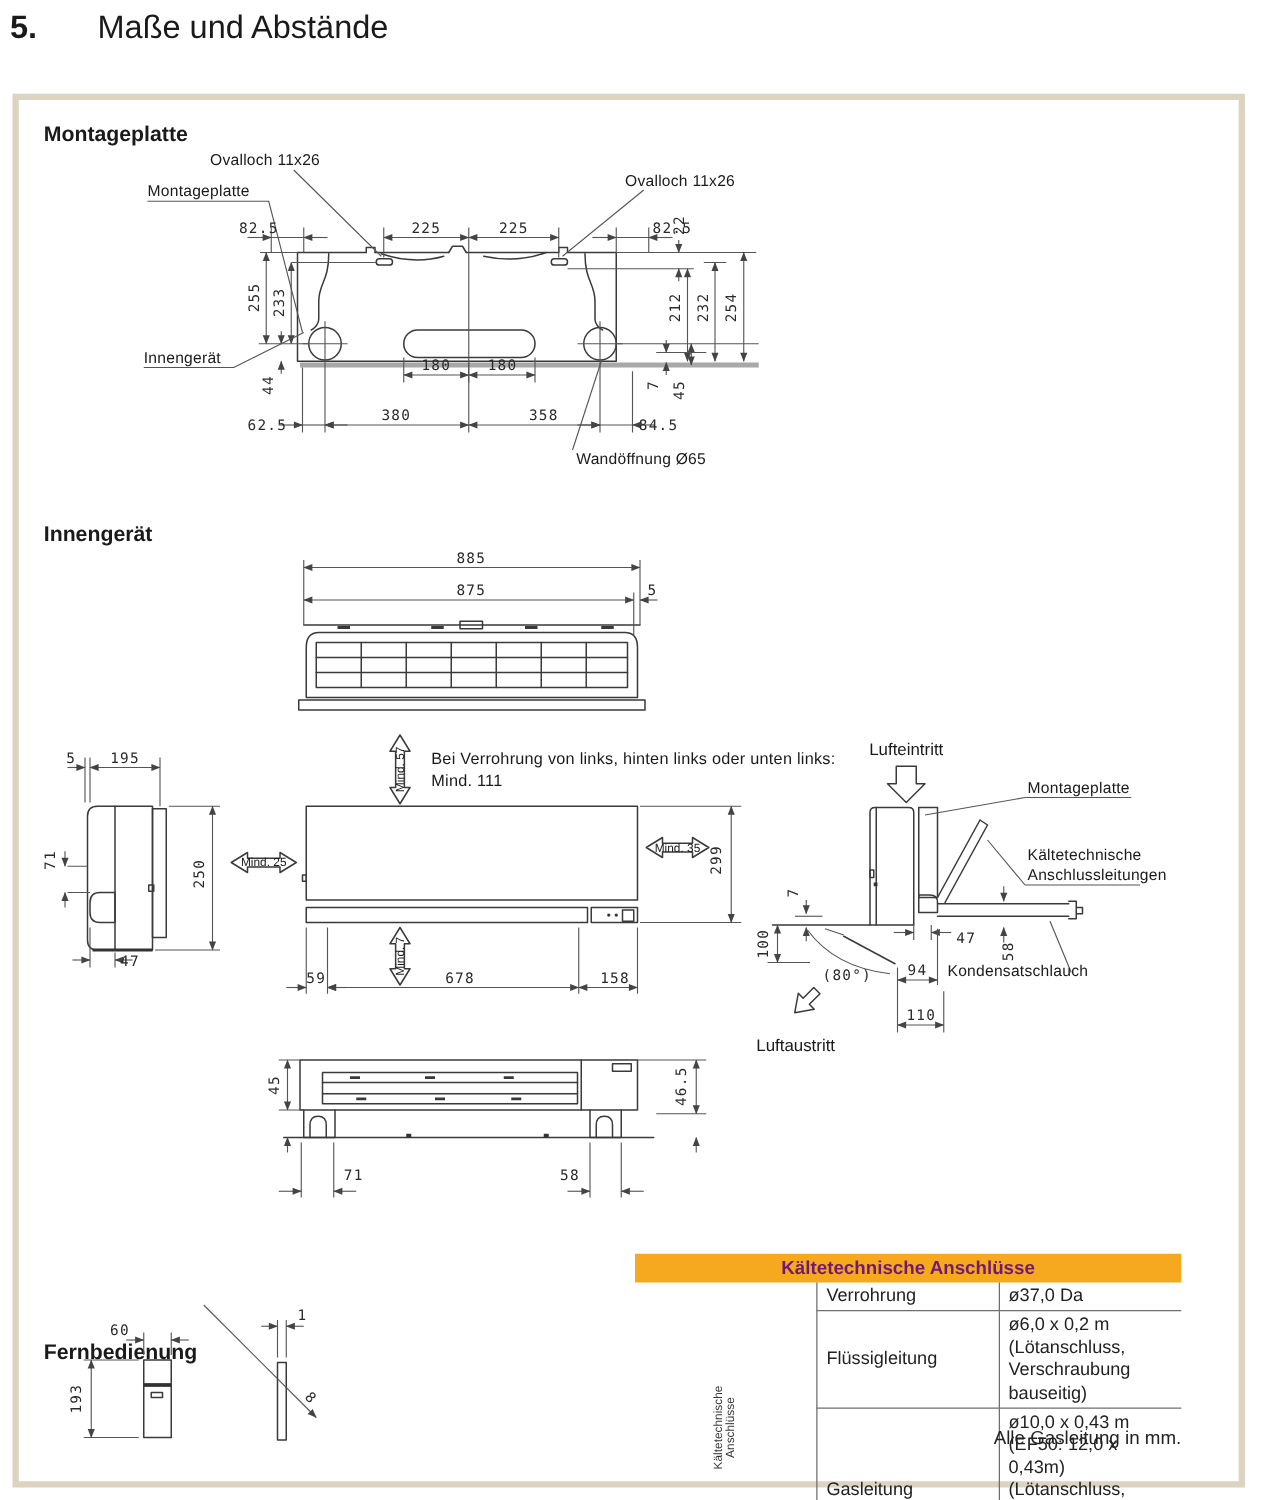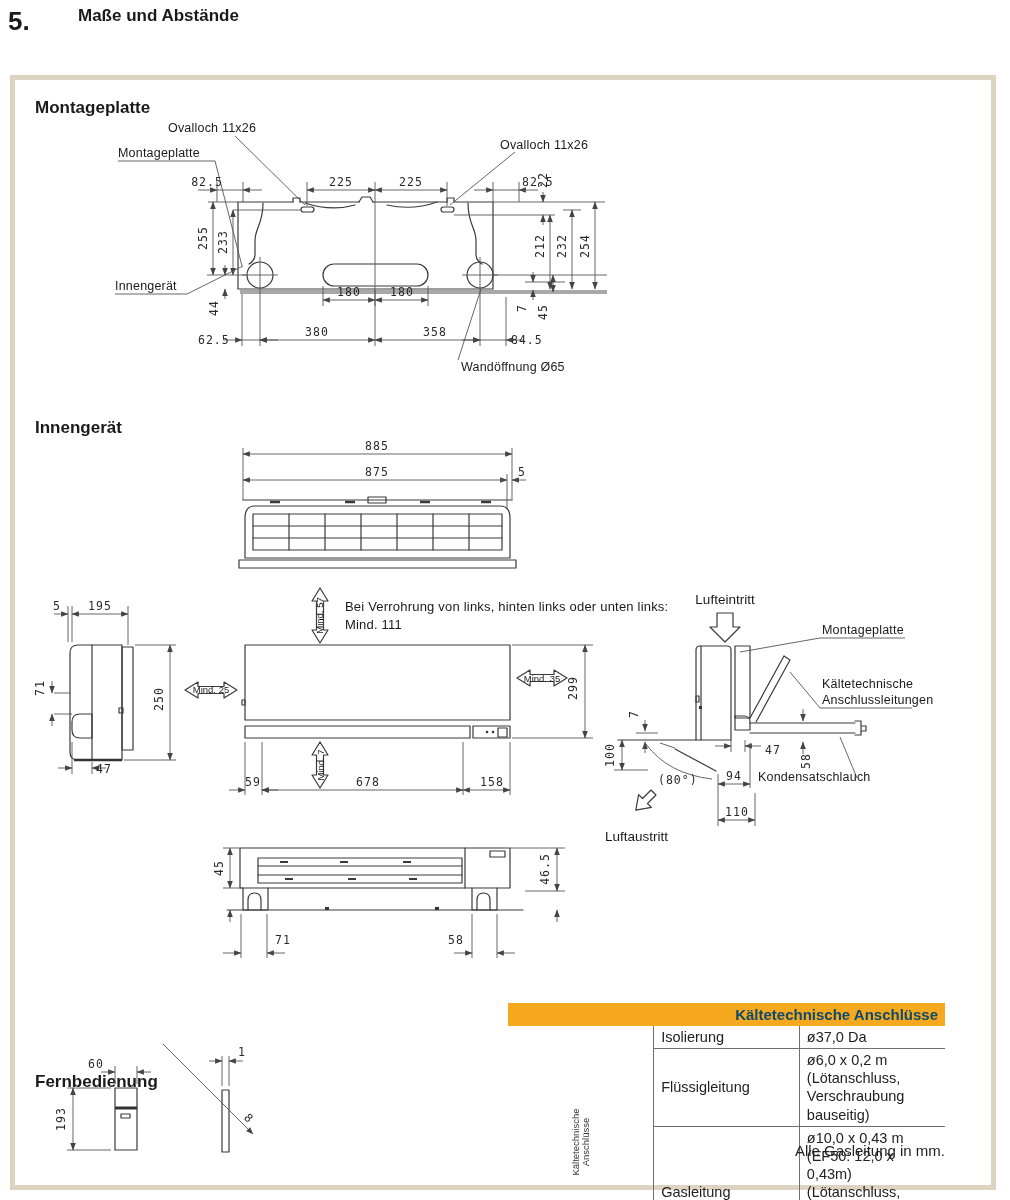--- a/index.html
+++ b/index.html
@@ -6,7 +6,7 @@
   .page{position:relative;width:1010px;height:1200px;background:#fff;
         font-family:"Liberation Sans",sans-serif;color:#1a1a1a;overflow:hidden;}
   .page-number{position:absolute;left:8px;top:6px;font-size:26px;font-weight:bold;}
-  .page-title{position:absolute;left:78px;top:6px;font-size:17px;font-weight:bold;}
+  .page-title{position:absolute;left:78px;top:6px;font-size:26px;font-weight:normal;}
   .frame{position:absolute;left:10px;top:75px;width:976px;height:1105px;
          border:5px solid #dcd3c1;background:#fff;}
   .sec-label{position:absolute;font-size:17px;font-weight:bold;color:#1a1a1a;}

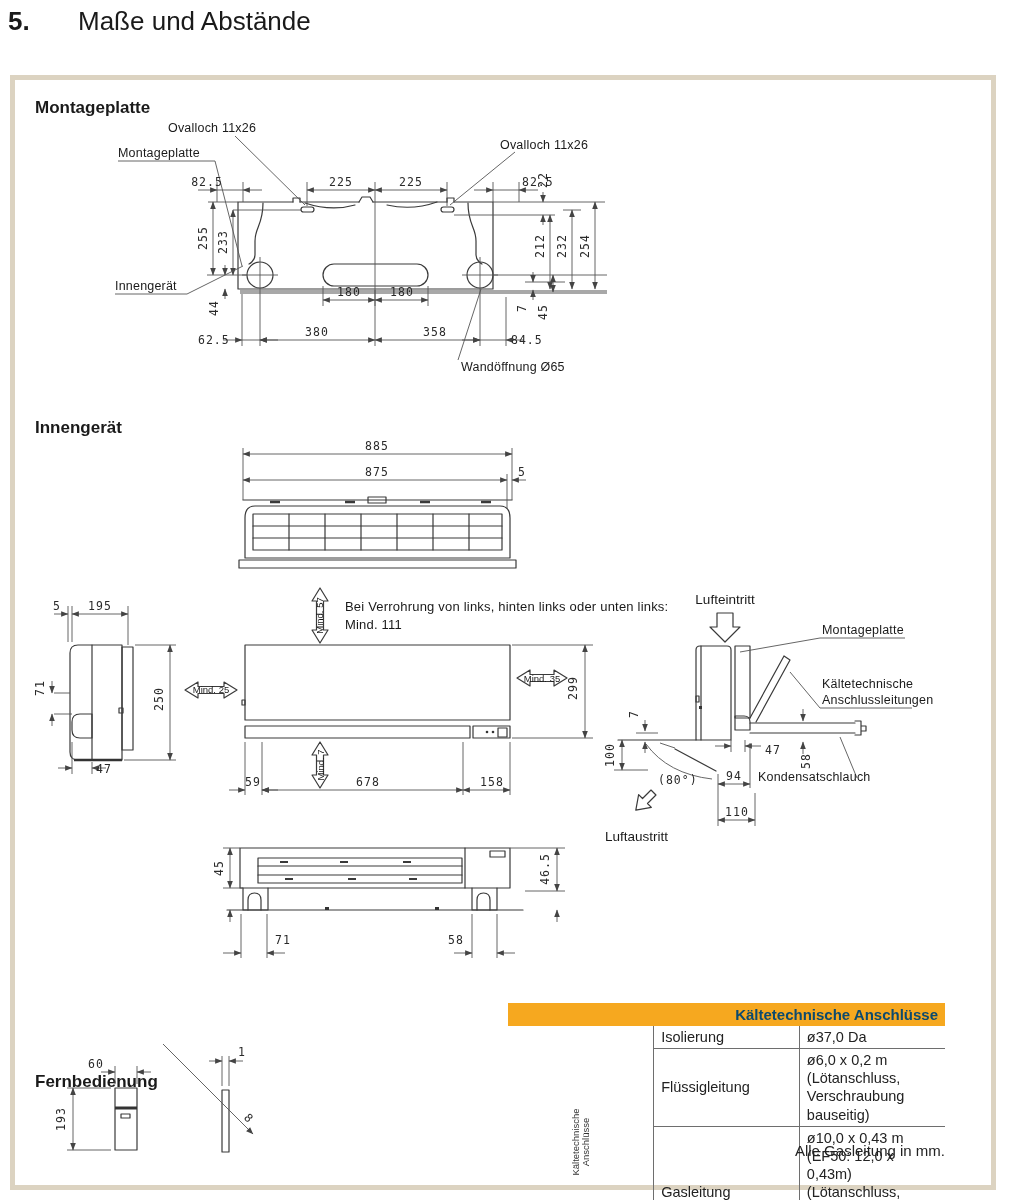--- a/index.html
+++ b/index.html
@@ -26,8 +26,8 @@
   
   .spec-table{position:absolute;left:508px;top:1003px;width:437px;border-collapse:collapse;
               font-size:14.5px;color:#222;table-layout:fixed;}
-  .spec-table th.hdr{background:#f6a81f;color:#0c4a6e;font-size:15px;font-weight:bold;
-              text-align:right;padding:3px 7px;}
+  .spec-table th.hdr{background:#f6a81f;color:#701a75;font-size:15px;font-weight:bold;
+              text-align:center;padding:3px 7px;}
   .spec-table td{padding:2px 7px;vertical-align:middle;border-bottom:1.5px solid #6e6e6e;line-height:1.25;}
   .spec-table td.rot{width:30px;padding:0;border-right:1.5px solid #6e6e6e;position:relative;}
   .rot-inner{position:absolute;top:50%;left:50%;transform:translate(-50%,-50%) rotate(-90deg);

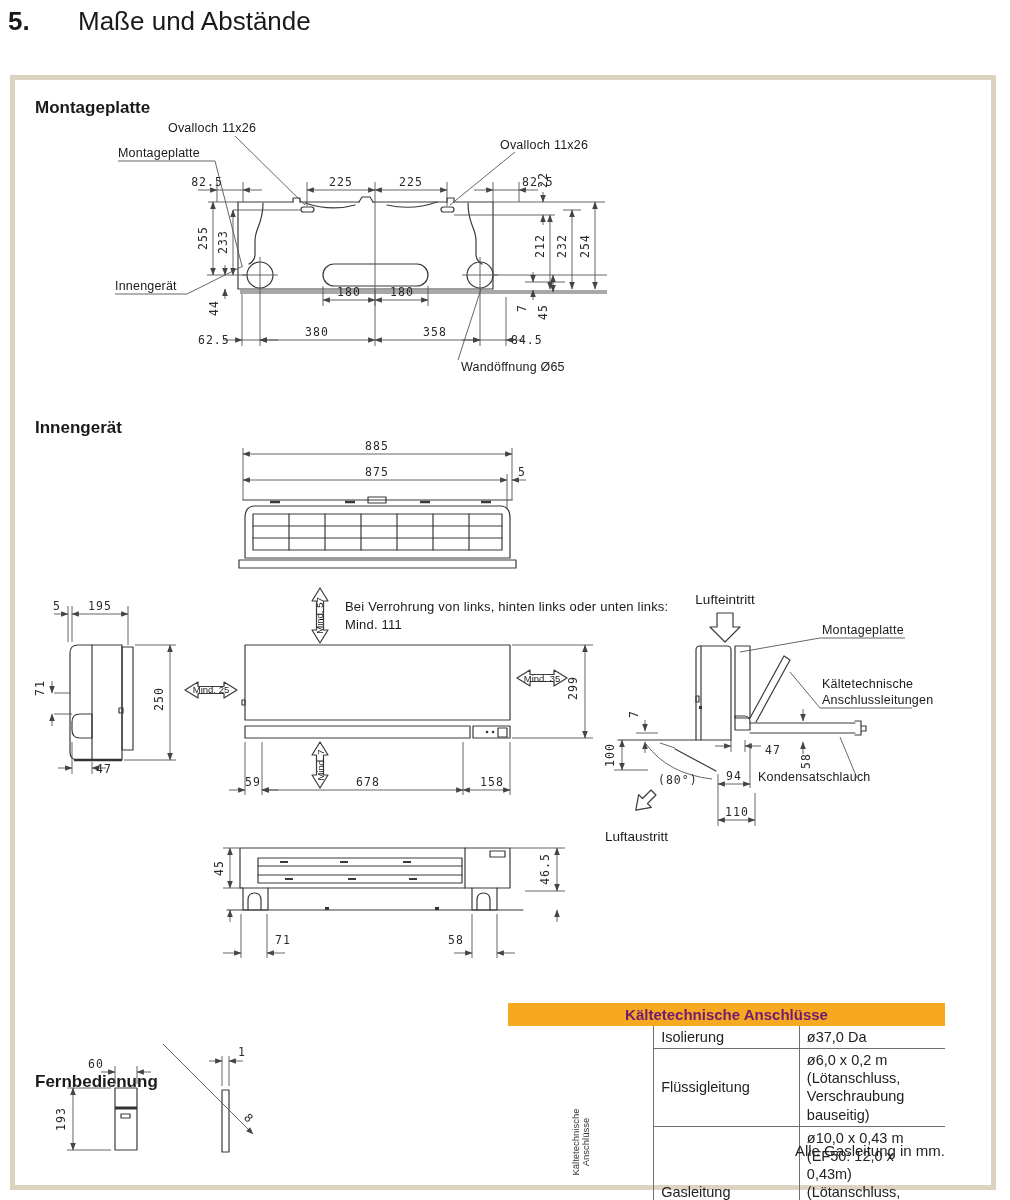--- a/index.html
+++ b/index.html
@@ -349,7 +349,7 @@
           <div>Anschlüsse</div>
         </div>
       </td>
-      <td class="name">Isolierung</td>
+      <td class="name">Verrohrung</td>
       <td>ø37,0 Da</td>
     </tr>
     <tr>

